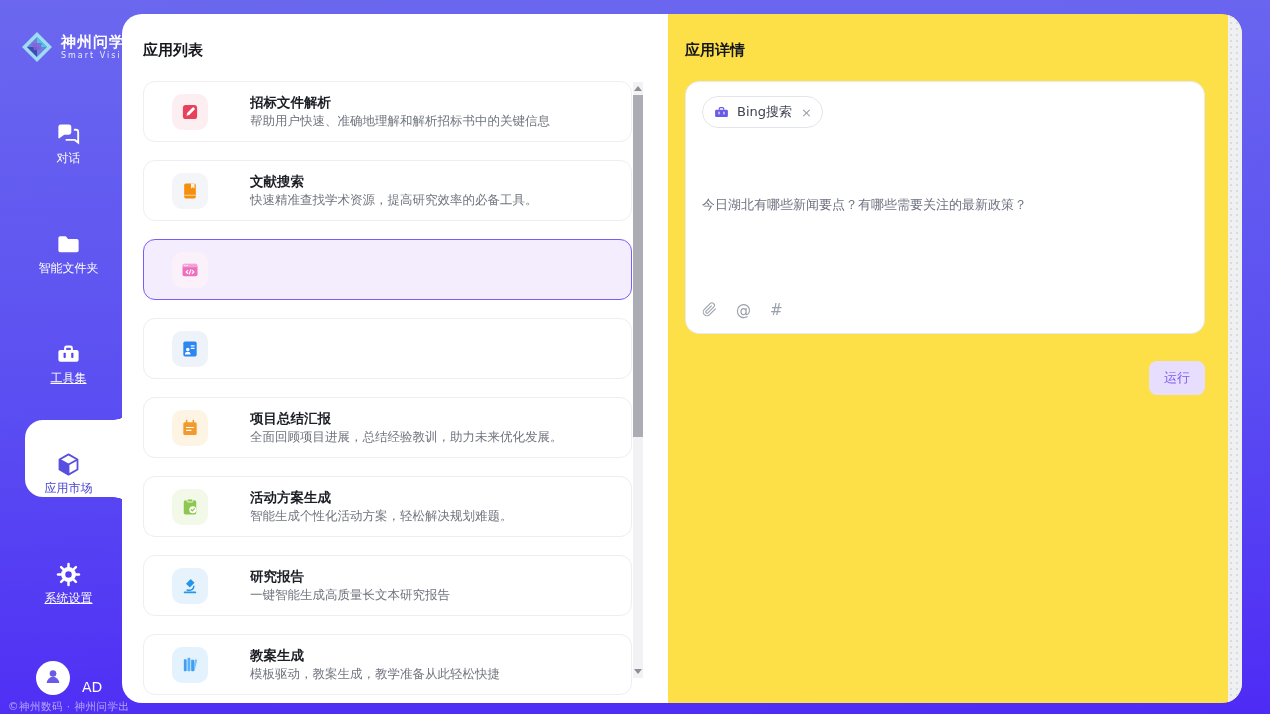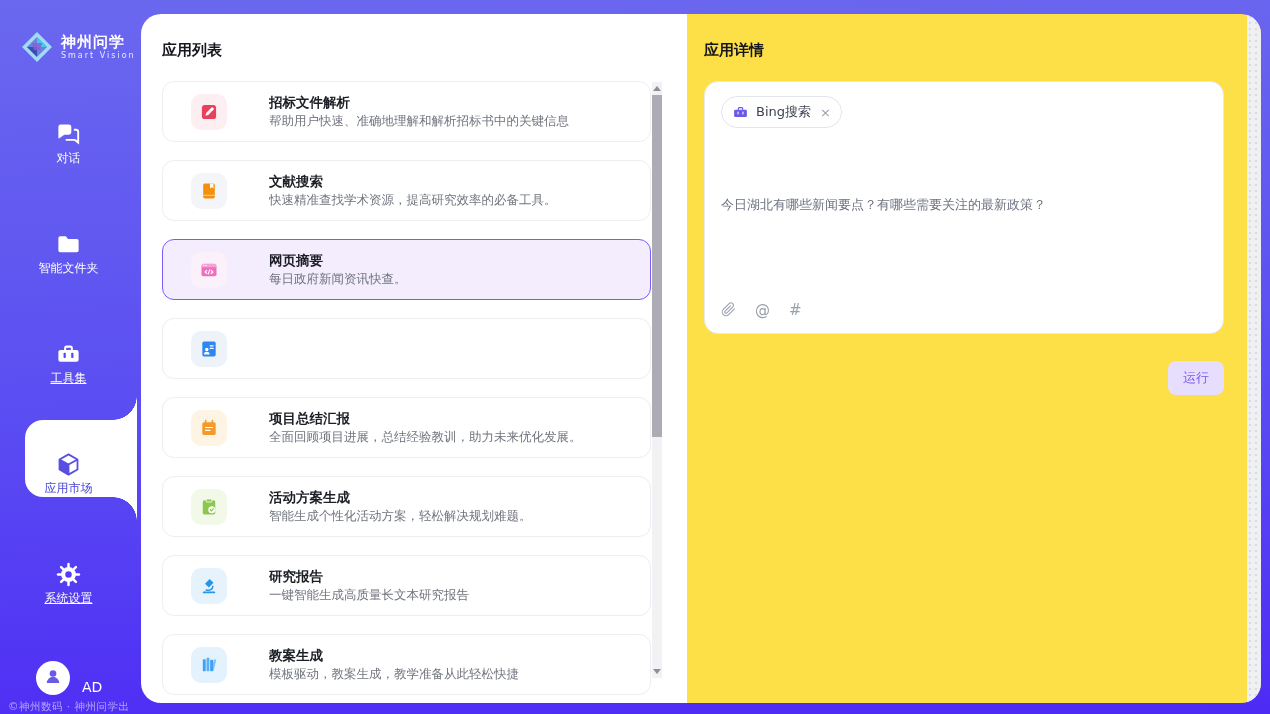--- a/index.html
+++ b/index.html
@@ -33,7 +33,7 @@
   .user-initials { color:#fff; font-size:14px; }
   .copyright { position:absolute; left:8px; top:684px; width:130px; font-size:10.5px; color:rgba(255,255,255,0.55); letter-spacing:0.5px; }
   
-  .content { position:absolute; left:141px; top:14px; width:1120px; height:689px; border-radius:20px; overflow:hidden; display:flex; z-index:2;justify-content:center; }
+  .content { position:absolute; left:122px; top:14px; width:1120px; height:689px; border-radius:20px; overflow:hidden; display:flex; z-index:2;justify-content:center; }
   .list-panel { width:546px; background:#ffffff; position:relative; padding:27px 0 0 21px; }
   .panel-title { font-size:15px; font-weight:bold; color:#15171d; }
   .app-list { margin-top:21px; display:flex; flex-direction:column; gap:18px; width:489px; }

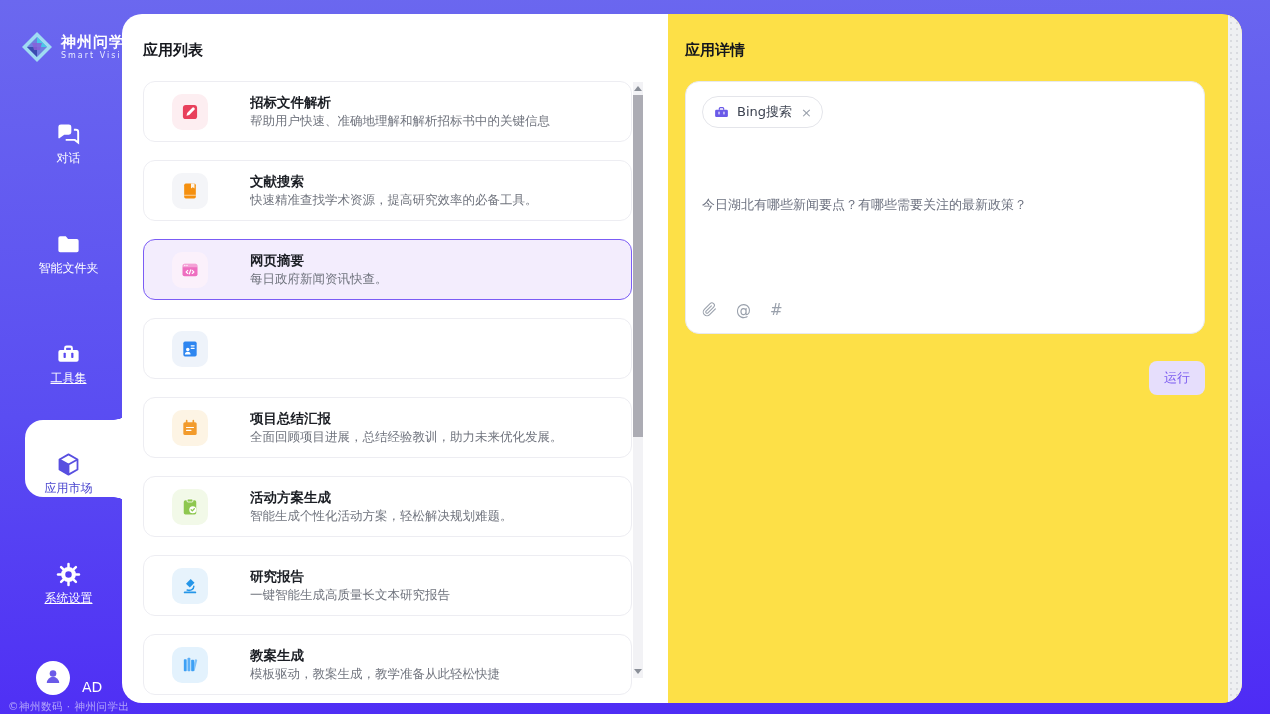--- a/index.html
+++ b/index.html
@@ -208,10 +208,6 @@
               </g>
             </svg>
           </div>
-          <div class="tx">
-            <div class="t">网页摘要</div>
-            <div class="d">每日政府新闻资讯快查。</div>
-          </div>
         </div>
         <div class="app-card">
           <div class="tile" style="background: rgb(238, 243, 250); color: rgb(46, 134, 240);">

